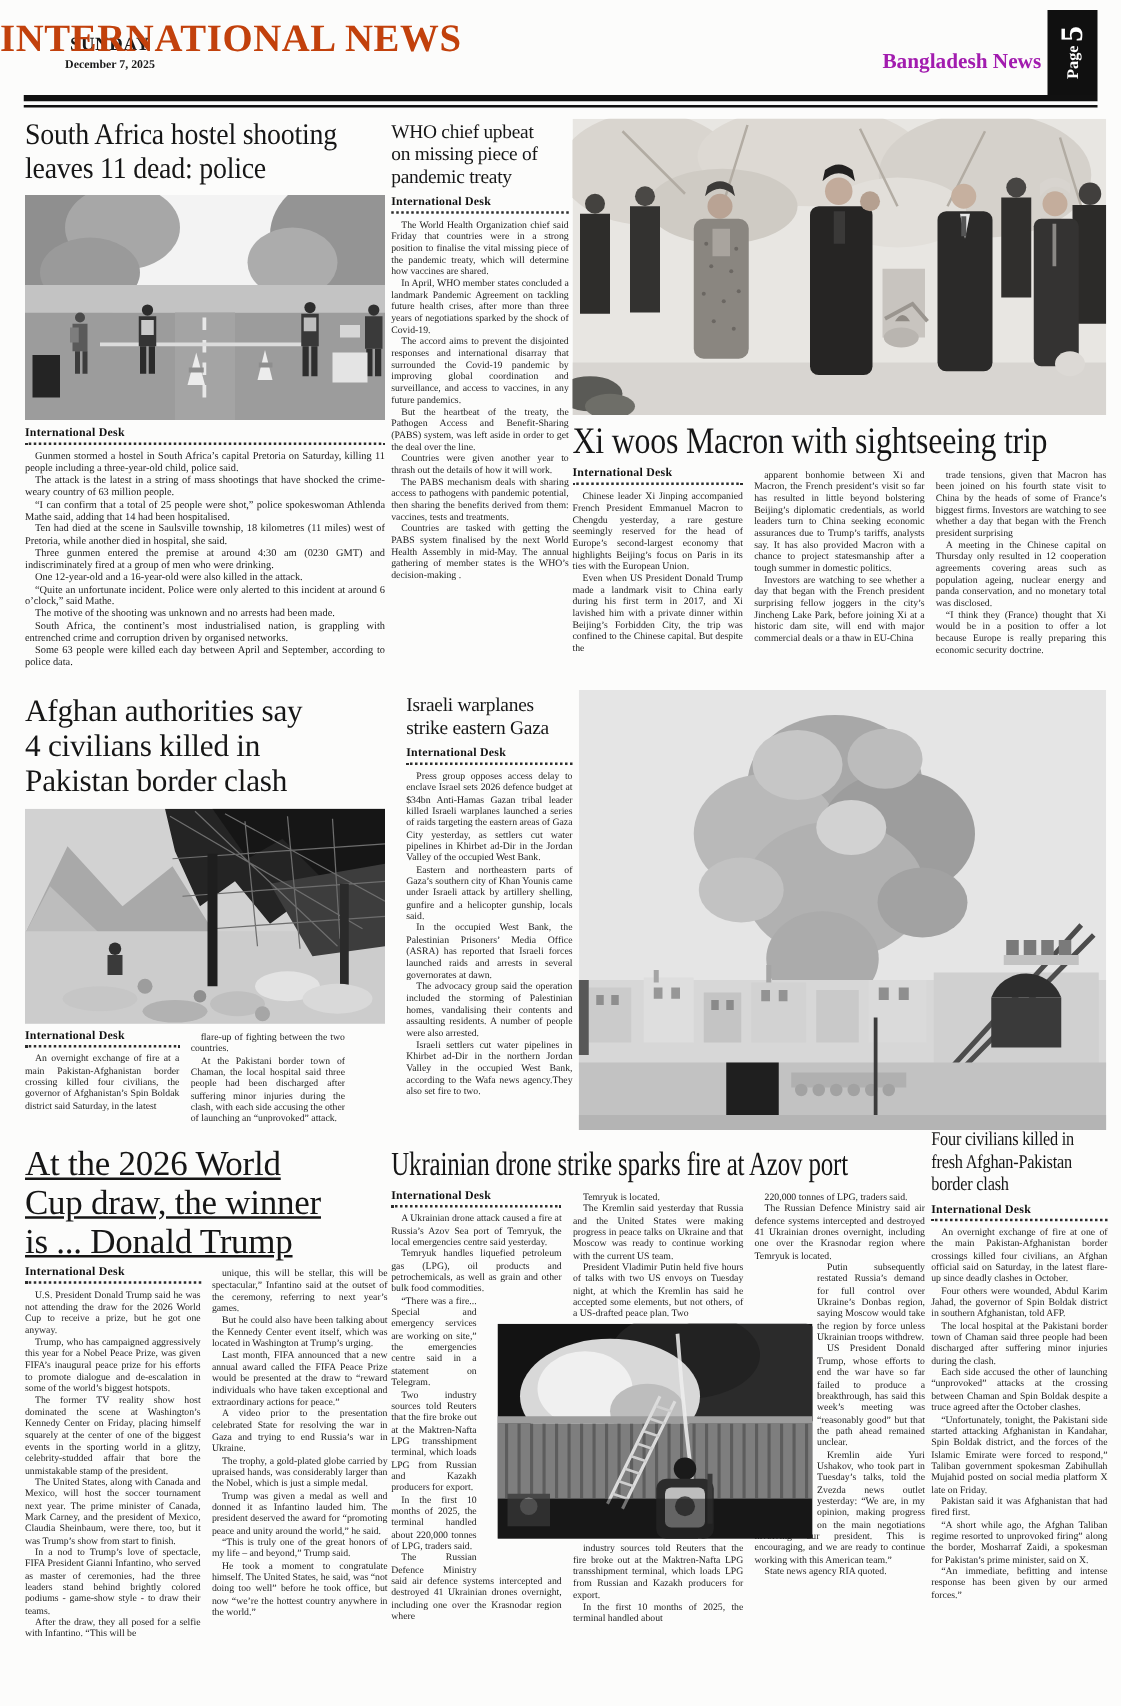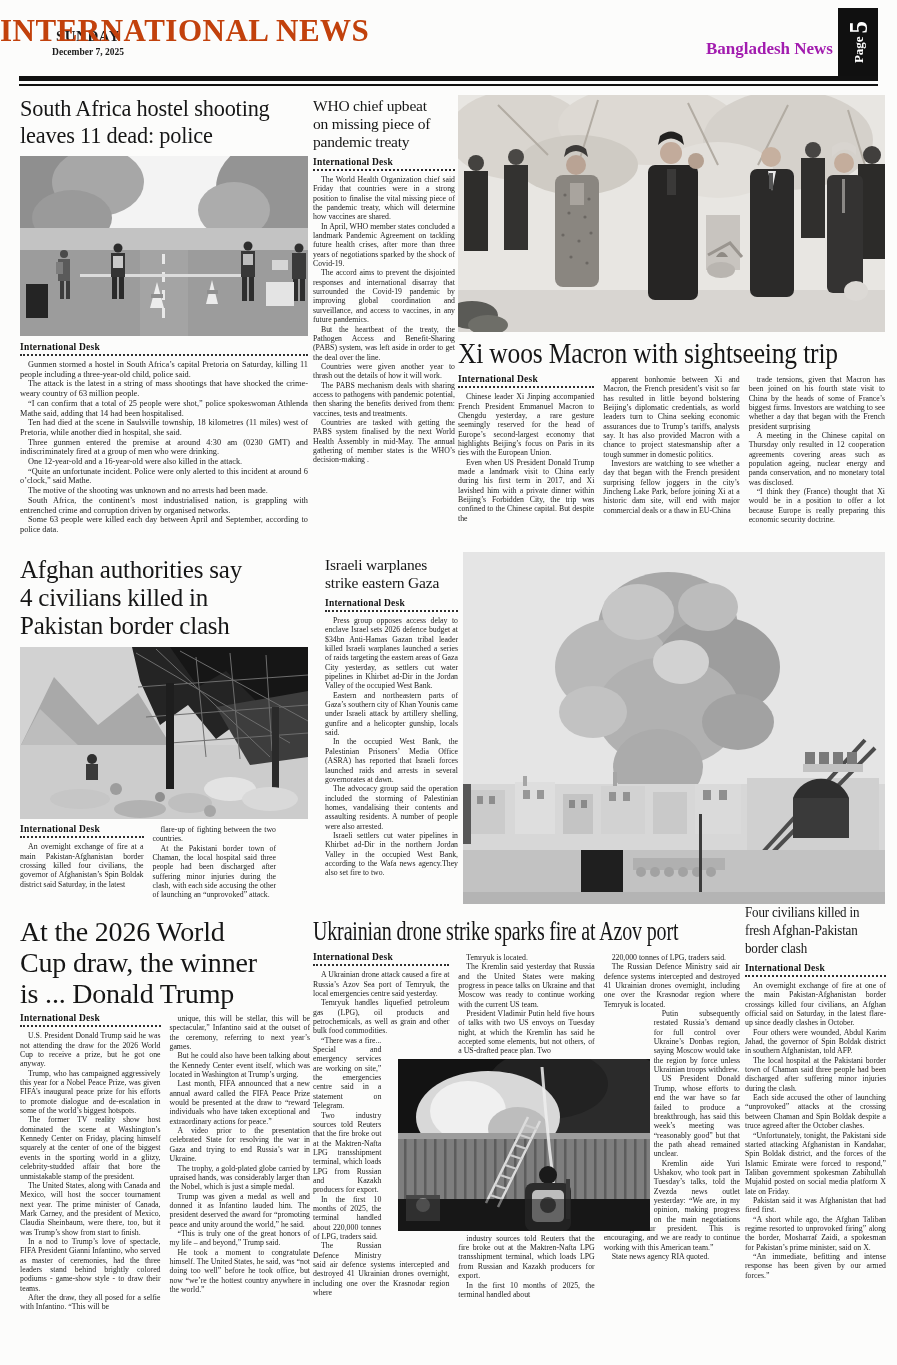--- a/index.html
+++ b/index.html
@@ -27,7 +27,7 @@
   .hl-xi{font-size:30px;line-height:33px;transform:scaleX(.85);margin-top:4px;}
   .hl-af{font-size:25px;line-height:28px;}
   .hl-il{font-size:15.5px;line-height:18px;}
-  .hl-tr{font-size:28px;line-height:31px;}
+  .hl-tr{font-size:28px;line-height:31px;text-decoration:underline;}
   .hl-ua{font-size:27px;line-height:31px;transform:scaleX(.74);}
   .hl-fc{font-size:15.5px;line-height:18px;transform:scaleX(.84);}
   

